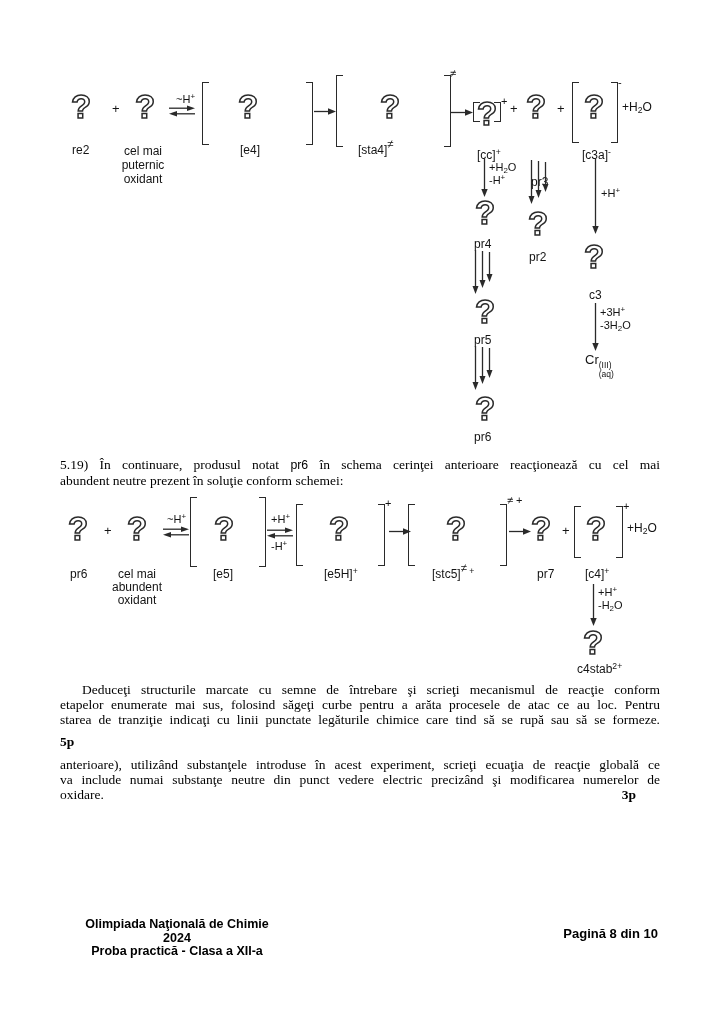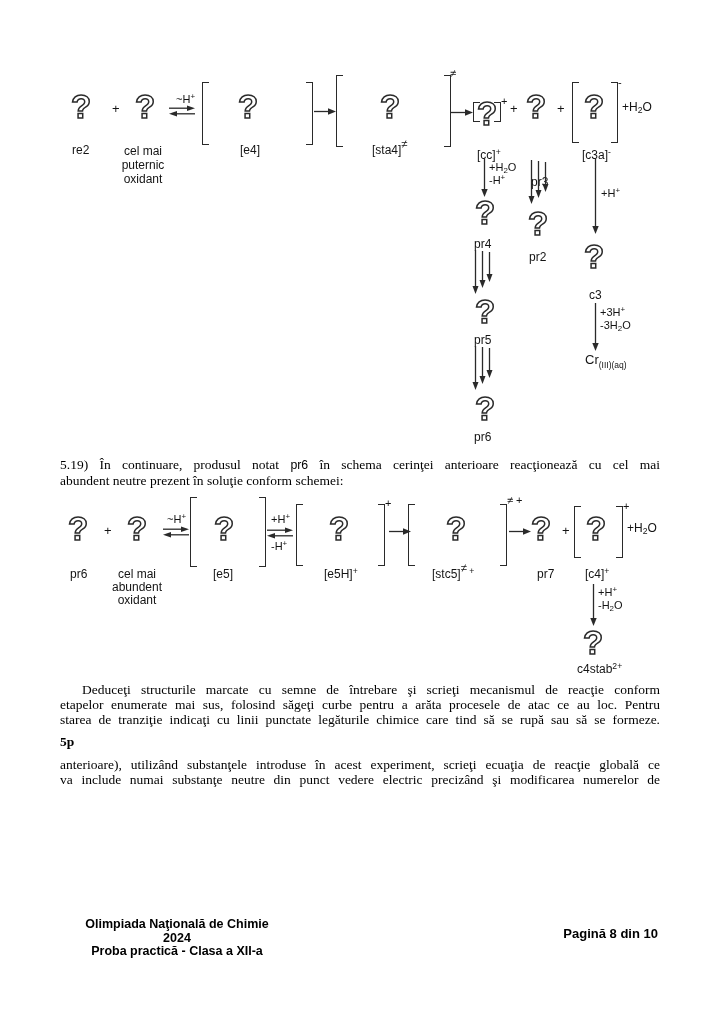--- a/index.html
+++ b/index.html
@@ -83,7 +83,7 @@
       <div>oxidant</div>
     </div>
     <span class="abs lbl" style="left:240px;top:144px;">[e4]</span>
-    <span class="abs lbl" style="left:372px;top:144px;"><span>[sta4]</span><span class="seg-supb">≠</span></span>
+    <span class="abs lbl" style="left:358px;top:144px;"><span>[sta4]</span><span class="seg-supb">≠</span></span>
     <span class="abs lbl" style="left:477px;top:149px;"><span>[cc]</span><span class="seg-sup">+</span></span>
     <span class="abs lbl" style="left:531px;top:149px;margin-top:27px;">pr3</span>
     <span class="abs lbl" style="left:582px;top:149px;"><span>[c3a]</span><span class="seg-sup">-</span></span>

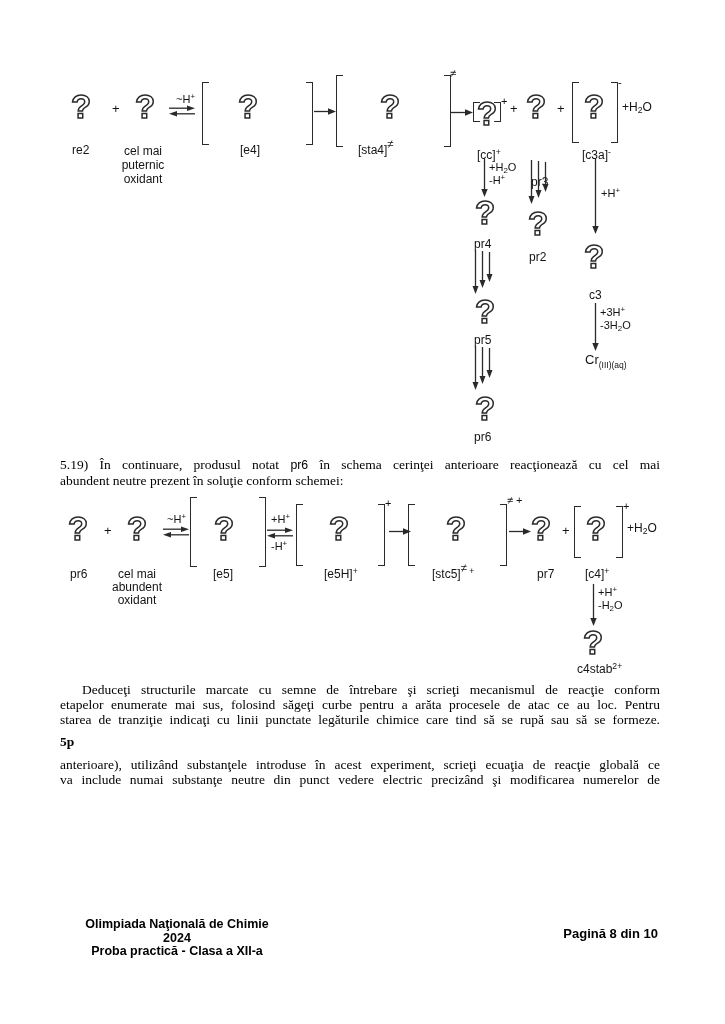--- a/index.html
+++ b/index.html
@@ -24,7 +24,7 @@
   .jl{text-align:justify;text-align-last:justify;}
   .tok{font-family:"Liberation Sans",sans-serif;font-size:12.3px;}
   .pts{font-weight:700;}
-  .stack{display:inline-flex;font-size:8.5px;line-height:8.5px;vertical-align:-4px;
+  .stack{display:inline-flex;flex-direction:column;font-size:8.5px;line-height:8.5px;vertical-align:-4px;
          font-family:"Liberation Sans",sans-serif;}
   .footL{font-family:"Liberation Sans",sans-serif;font-weight:700;font-size:12.5px;line-height:13.5px;text-align:center;}
   .footR{font-family:"Liberation Sans",sans-serif;font-weight:700;font-size:13px;text-align:right;}

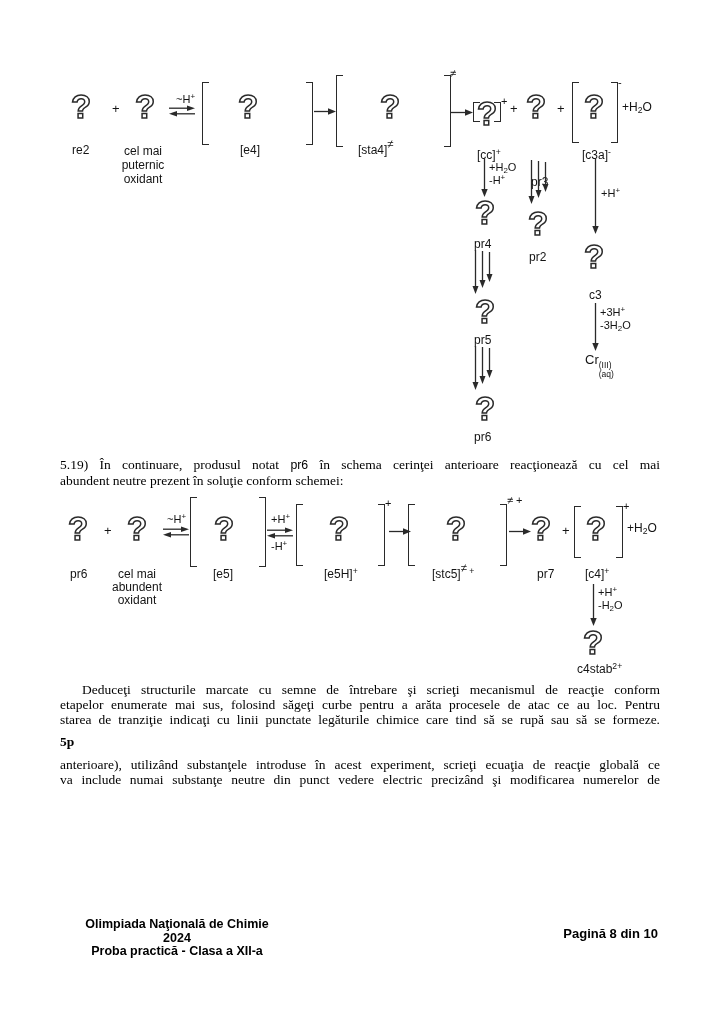--- a/index.html
+++ b/index.html
@@ -230,6 +230,10 @@
   <div class="abs txt" style="left:60px;top:757px;width:600px;">
     <div class="jl">anterioare), utilizând substanţele introduse în acest experiment, scrieţi ecuaţia de reacţie globală ce</div>
     <div class="jl">va include numai substanţe neutre din punct vedere electric precizând şi modificarea numerelor de</div>
+    <div style="display:flex;justify-content:space-between;">
+      <span>oxidare.</span>
+      <span class="pts" style="padding-right:24px;">3p</span>
+    </div>
   </div>
 
   <div class="abs footL" style="left:70px;top:918px;width:214px;">

